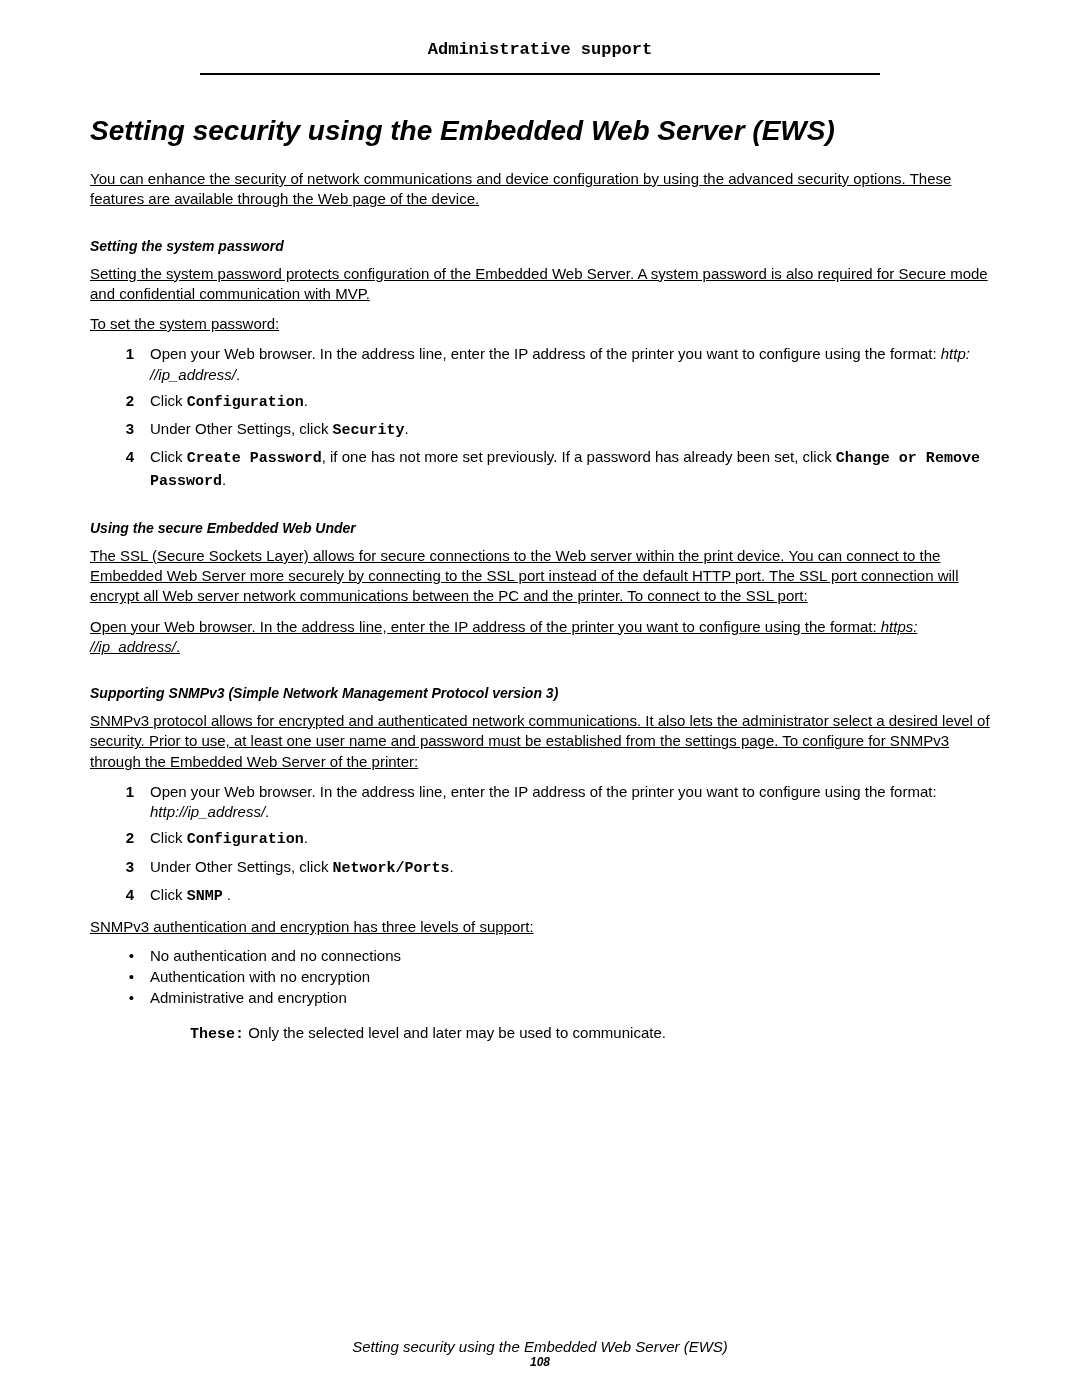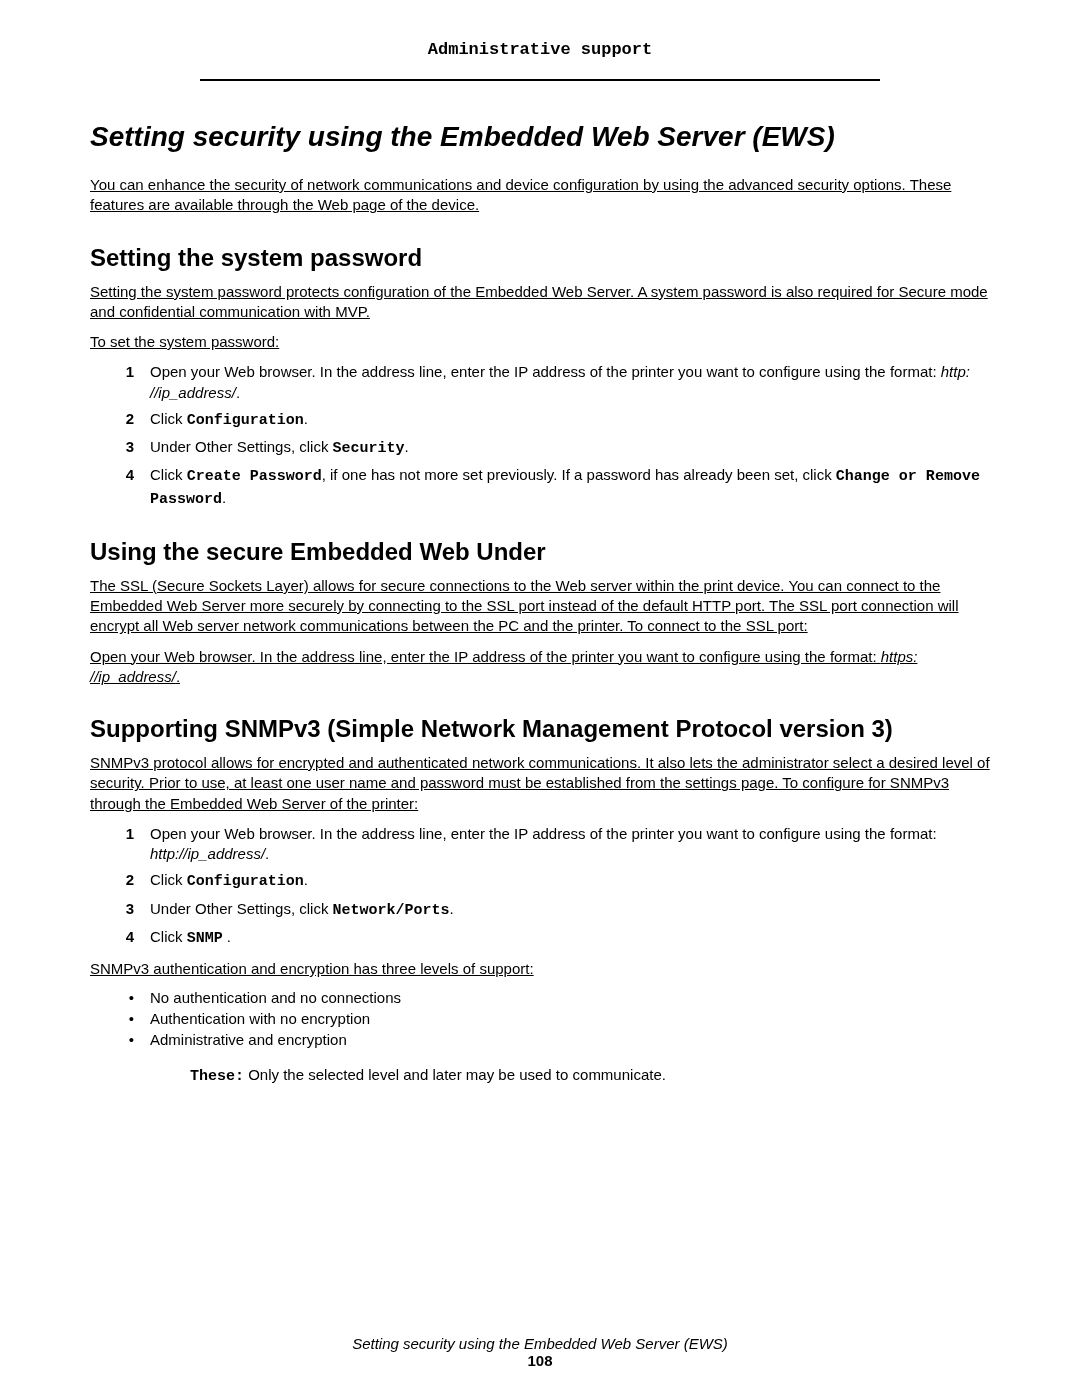--- a/index.html
+++ b/index.html
@@ -19,7 +19,7 @@
     font-weight: bold;
     text-align: center;
     font-size: 17px;
-    padding-bottom: 20px;
+    padding-bottom: 14px;
   }
   .header-rule {
     border: none;

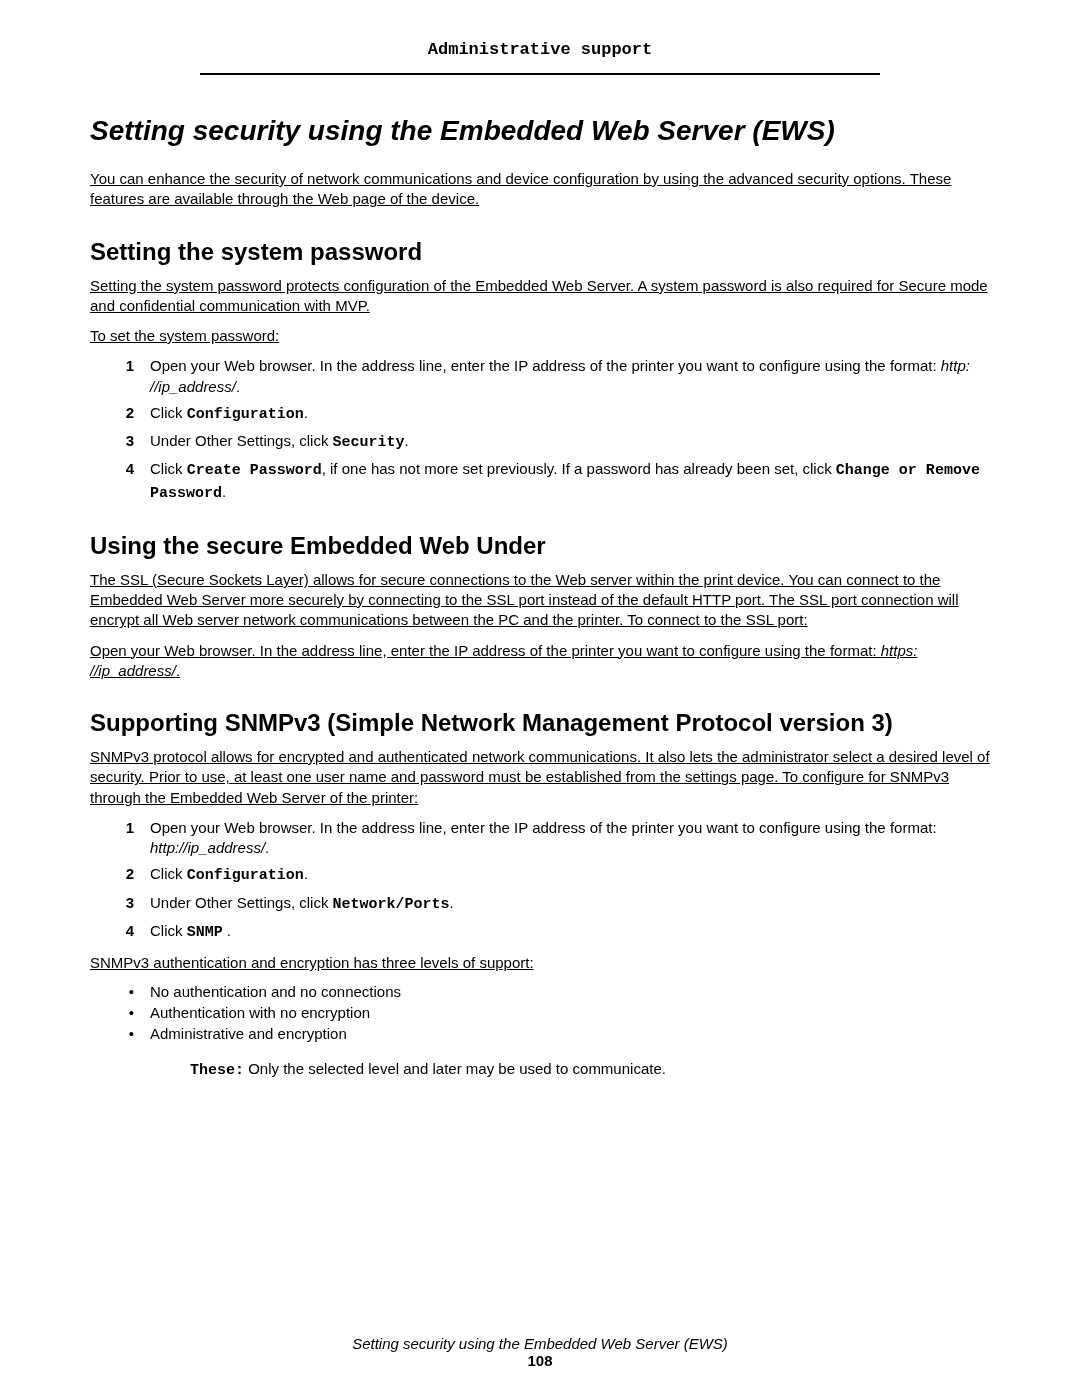--- a/index.html
+++ b/index.html
@@ -34,8 +34,9 @@
     margin: 0 0 22px 0;
   }
   h2 {
-    font-weight: bold;
-    font-size: 24px;
+    font-style: italic;
+    font-weight: bold;
+    font-size: 14px;
     margin: 28px 0 10px 0;
   }
   p {

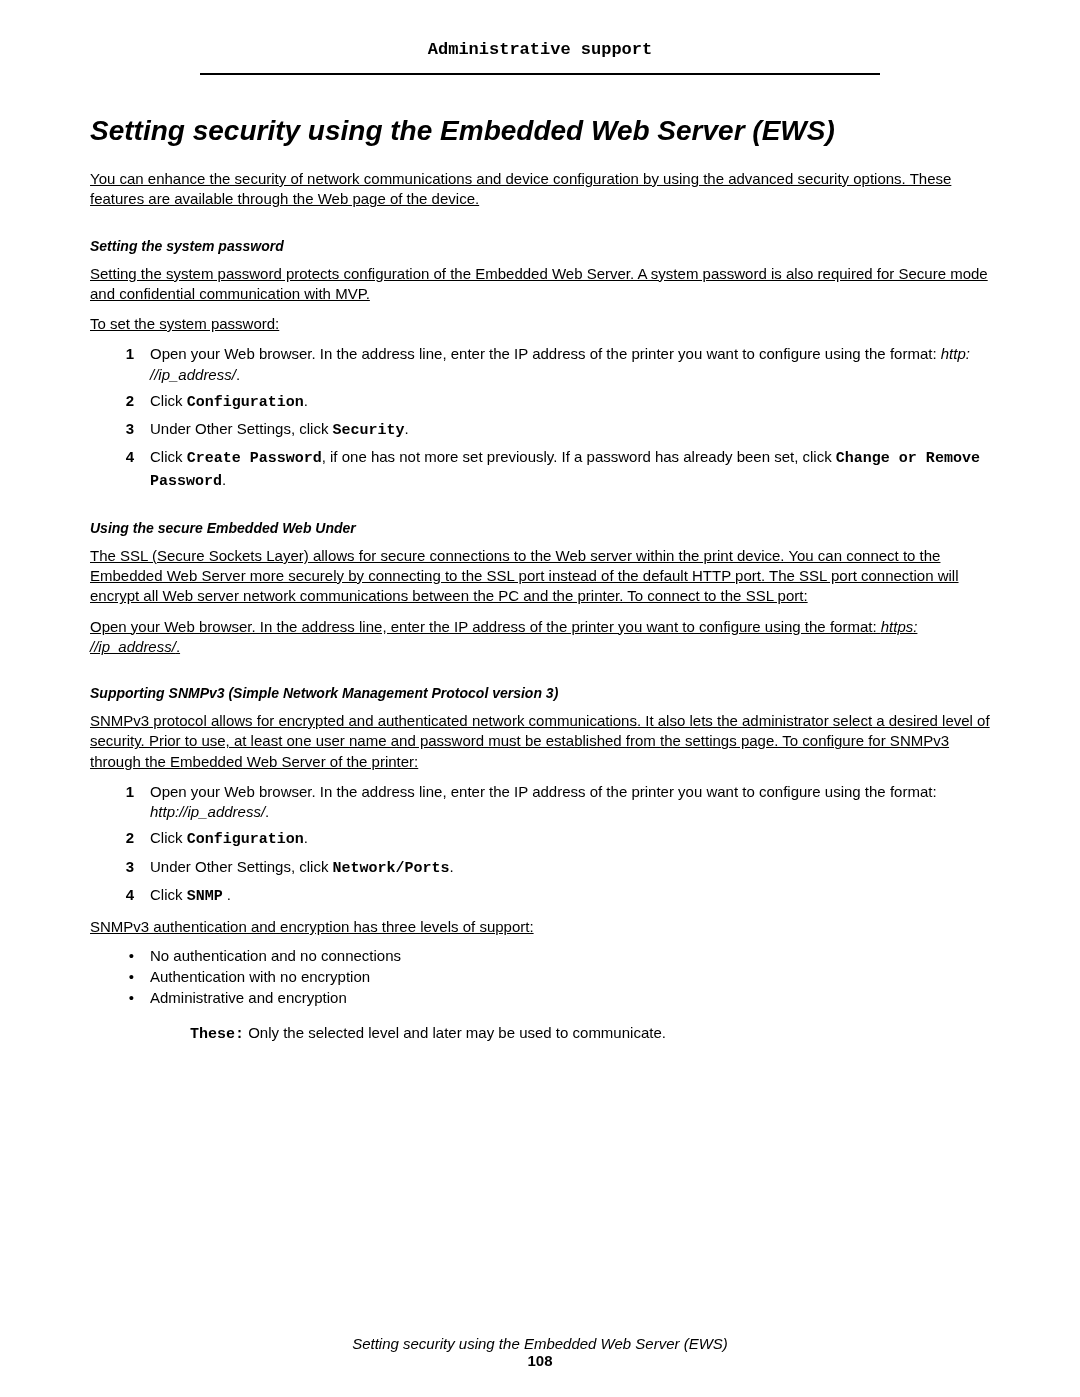--- a/index.html
+++ b/index.html
@@ -102,8 +102,9 @@
     font-size: 15px;
   }
   .footer .ft-page {
-    font-weight: bold;
-    font-size: 15px;
+    font-style: italic;
+    font-weight: bold;
+    font-size: 12px;
   }
 </style>
 </head>

